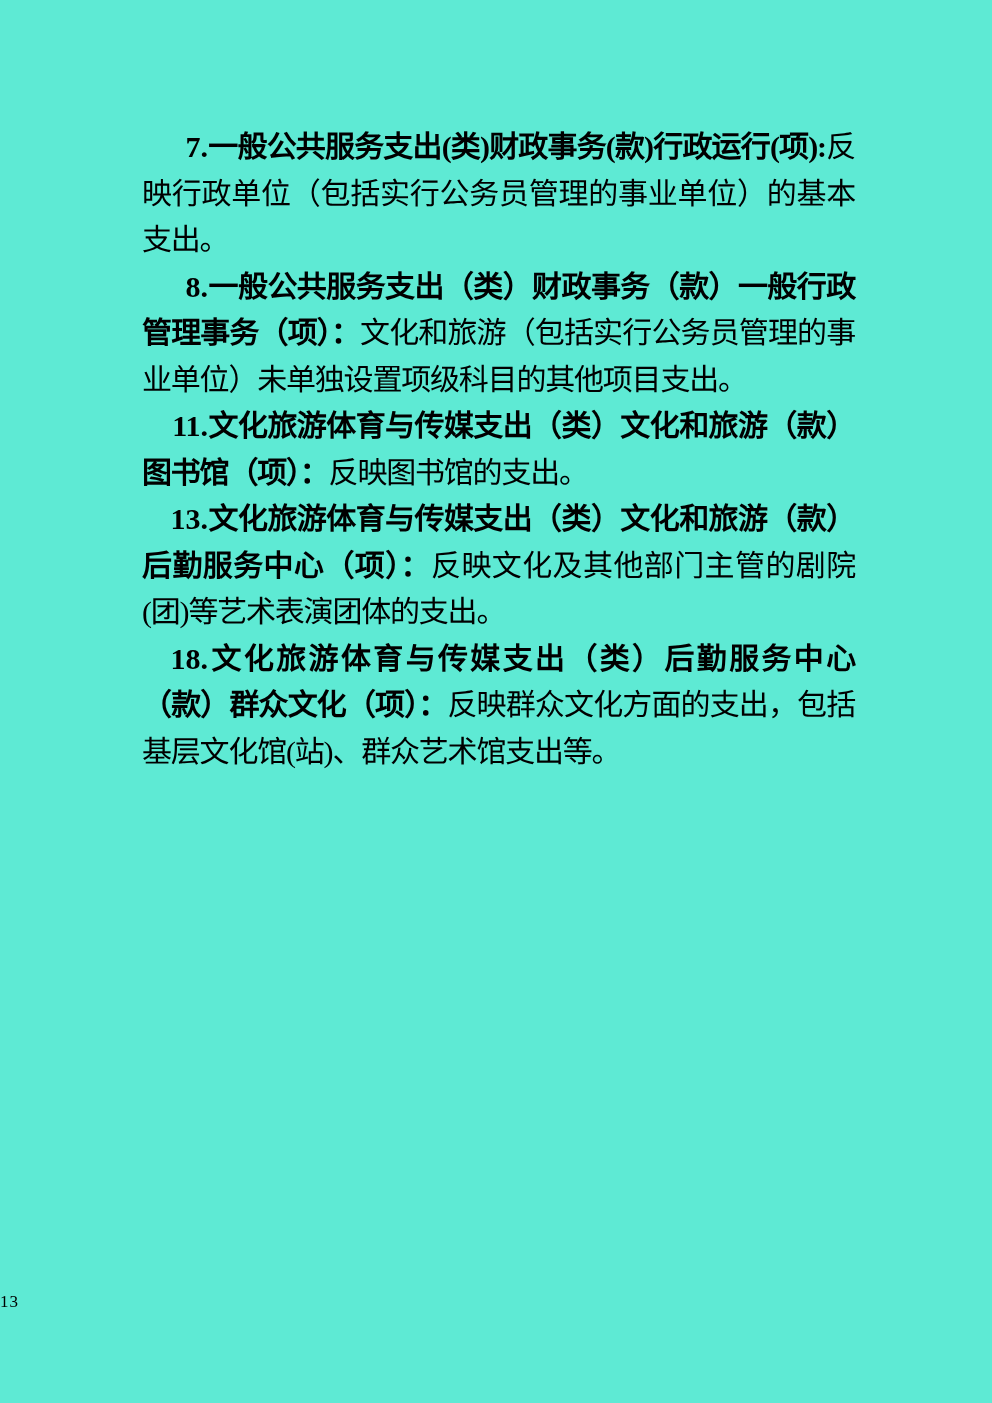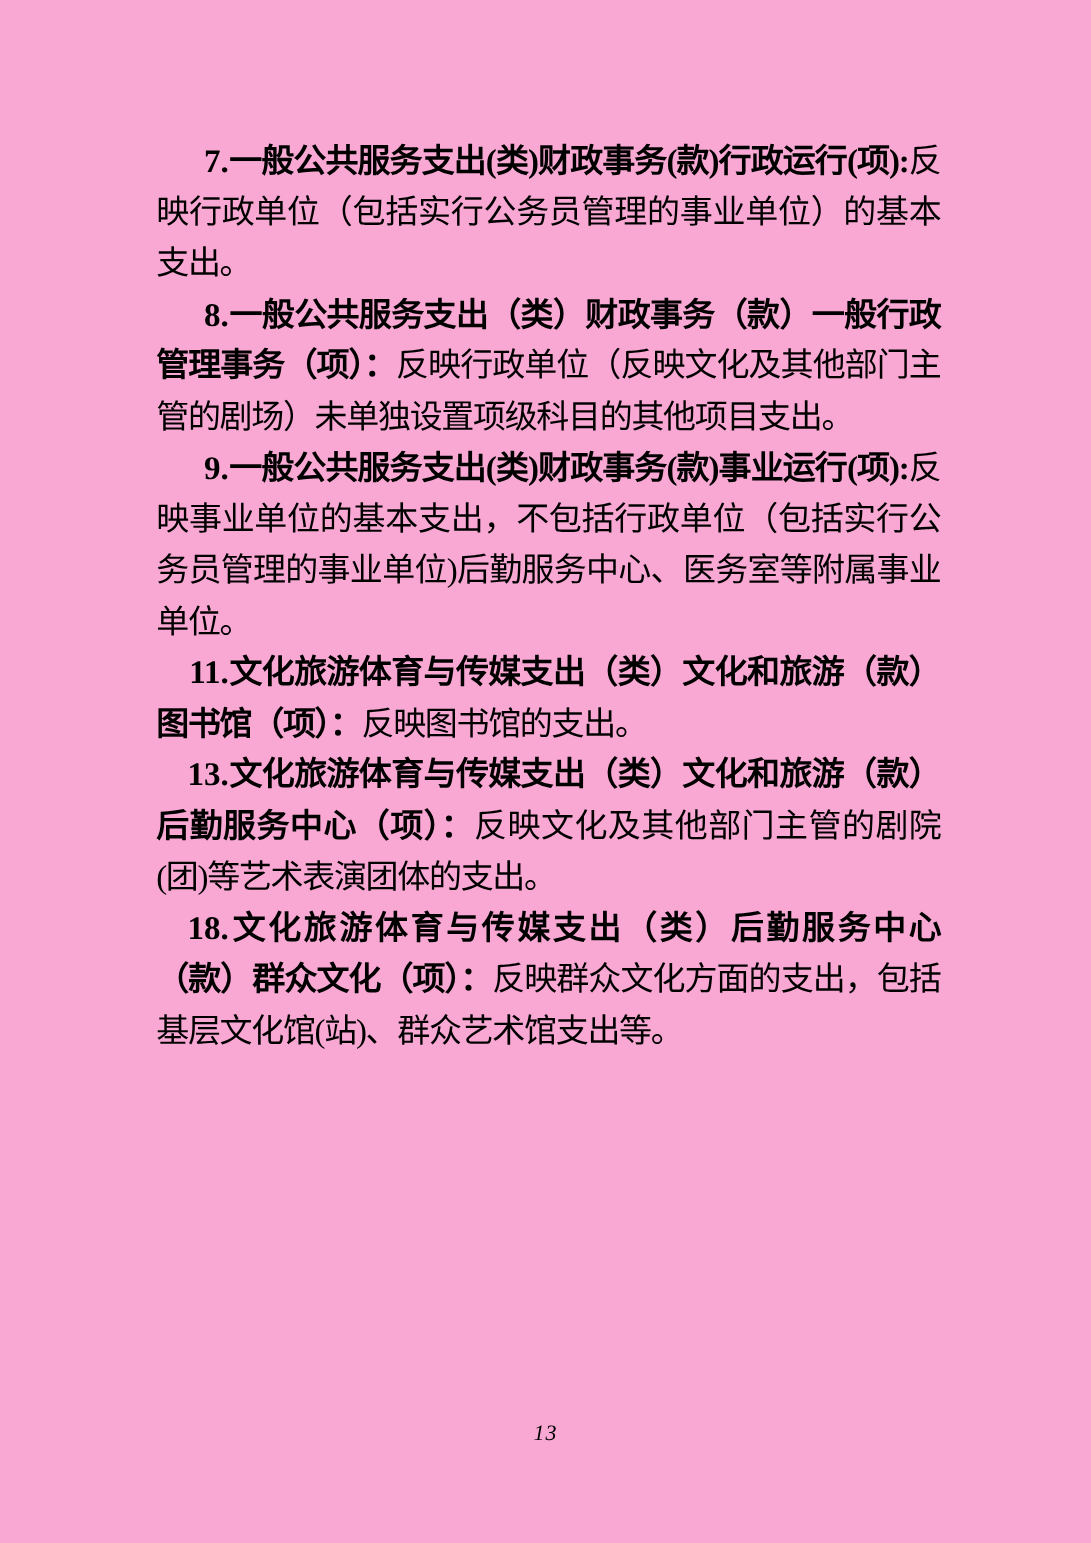--- a/index.html
+++ b/index.html
@@ -18,7 +18,7 @@
   .page {
     position: absolute;
     inset: 0;
-    background: #f9a8d4;
+    background: #5eead4;
   }
   .doc-body {
     position: absolute;

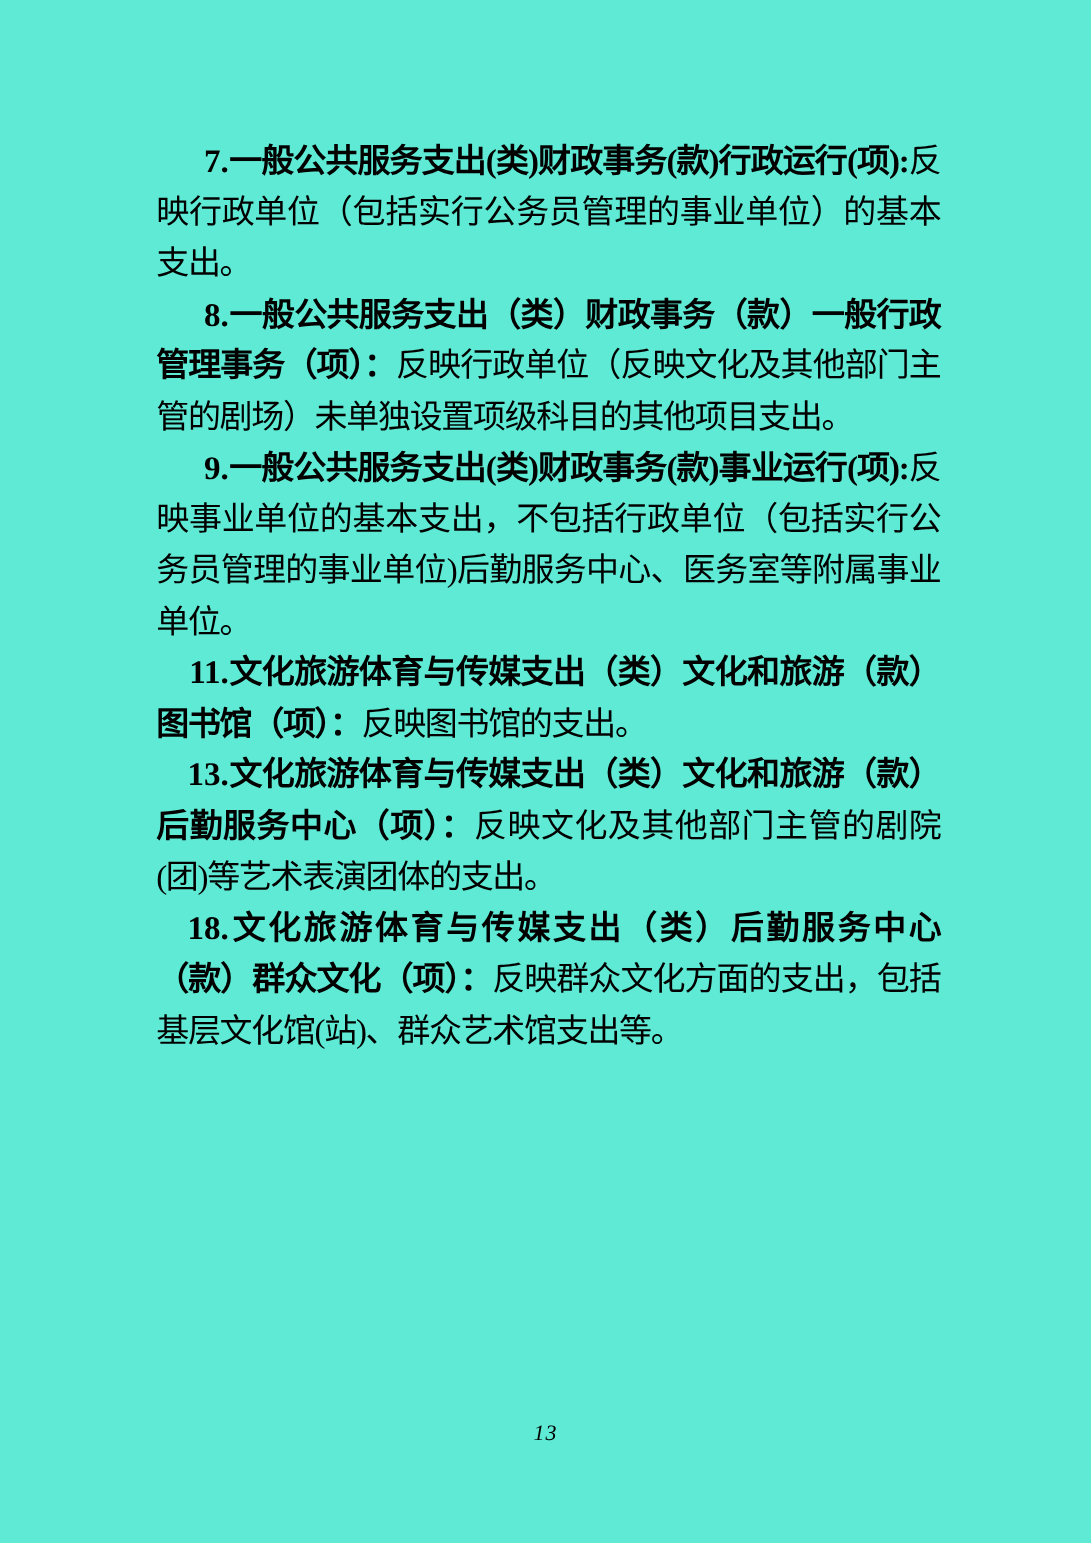--- a/index.html
+++ b/index.html
@@ -73,7 +73,7 @@
   <main class="doc-body" id="doc-body">
     <p class="para"><span class="item-number">7.</span><span class="item-heading">一般公共服务支出(类)财政事务(款)行政运行(项):</span><span class="item-body">反映行政单位（包括实行公务员管理的事业单位）的基本支出。</span></p>
 
-    <p class="para"><span class="item-number">8.</span><span class="item-heading">一般公共服务支出（类）财政事务（款）一般行政管理事务（项）：</span><span class="item-body">反映行政单位（反映文化及其他部门主管的剧场）未单独设置项级科目的其他项目支出。</span></p>
+    <p class="para"><span class="item-number">8.</span><span class="item-heading">一般公共服务支出（类）财政事务（款）一般行政管理事务（项）：</span><span class="item-body">文化和旅游（包括实行公务员管理的事业单位）未单独设置项级科目的其他项目支出。</span></p>
 
     <p class="para"><span class="item-number">9.</span><span class="item-heading">一般公共服务支出(类)财政事务(款)事业运行(项):</span><span class="item-body">反映事业单位的基本支出，不包括行政单位（包括实行公务员管理的事业单位)后勤服务中心、医务室等附属事业单位。</span></p>
 

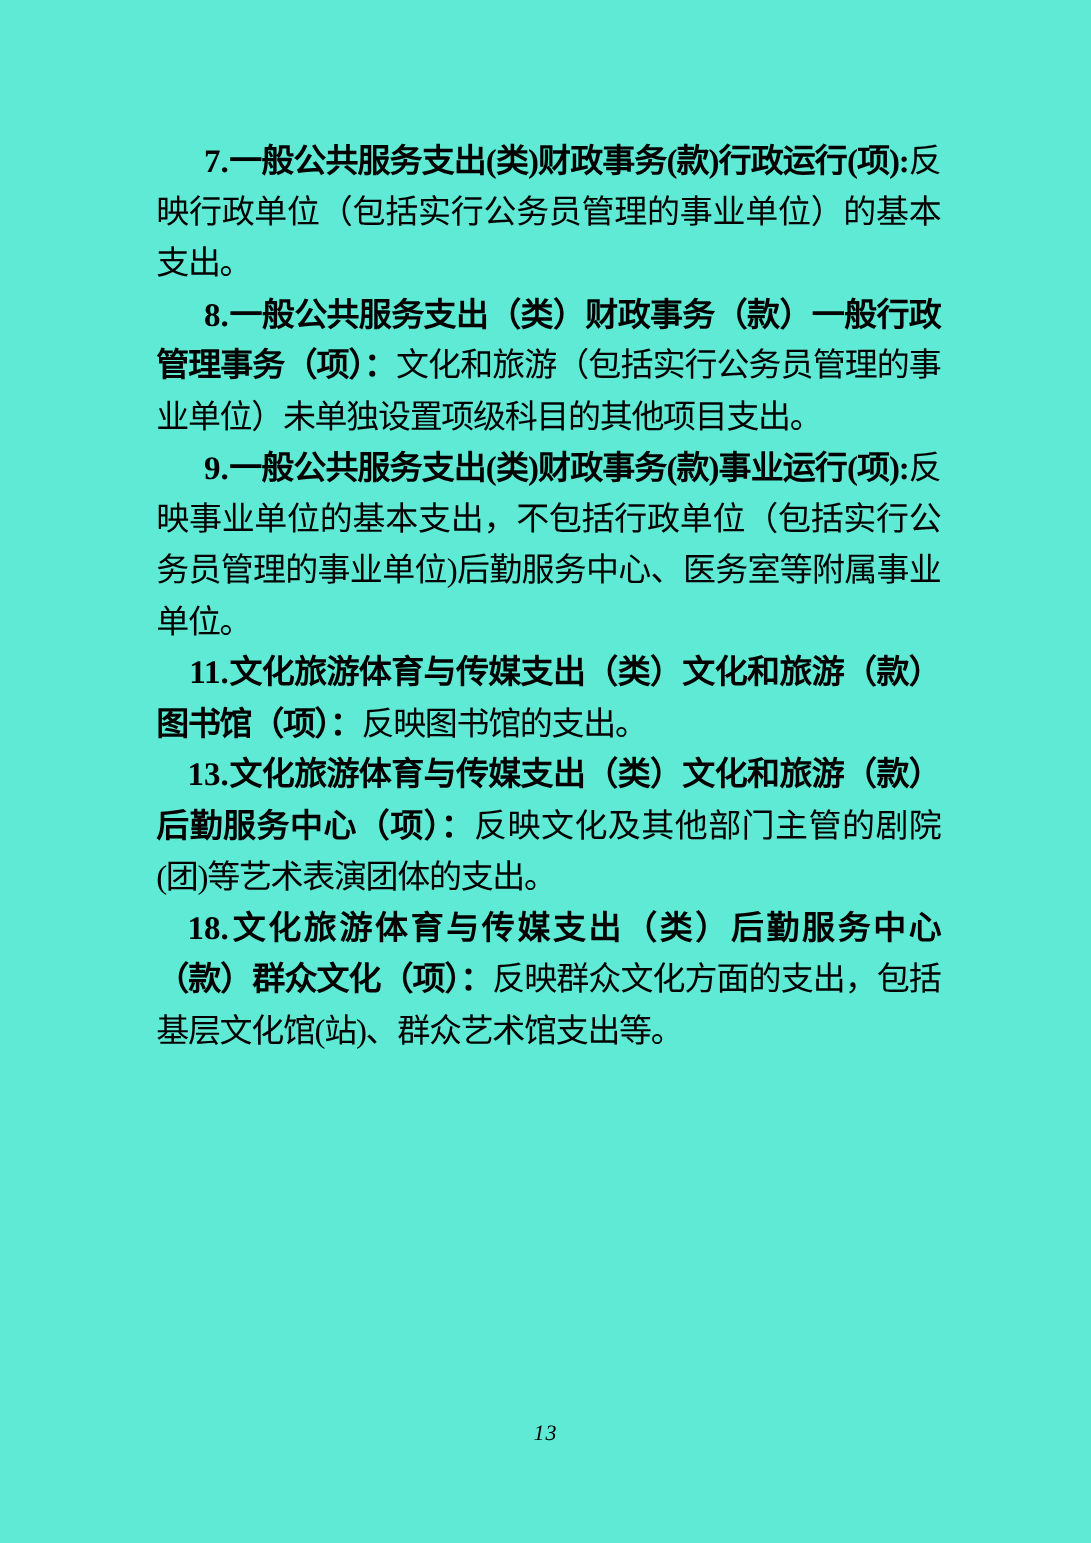--- a/index.html
+++ b/index.html
@@ -75,7 +75,6 @@
 
     <p class="para"><span class="item-number">8.</span><span class="item-heading">一般公共服务支出（类）财政事务（款）一般行政管理事务（项）：</span><span class="item-body">文化和旅游（包括实行公务员管理的事业单位）未单独设置项级科目的其他项目支出。</span></p>
 
-    <p class="para"><span class="item-number">9.</span><span class="item-heading">一般公共服务支出(类)财政事务(款)事业运行(项):</span><span class="item-body">反映事业单位的基本支出，不包括行政单位（包括实行公务员管理的事业单位)后勤服务中心、医务室等附属事业单位。</span></p>
 
 
     <p class="para"><span class="item-number">11.</span><span class="item-heading">文化旅游体育与传媒支出（类）文化和旅游（款）图书馆（项）：</span><span class="item-body">反映图书馆的支出。</span></p>

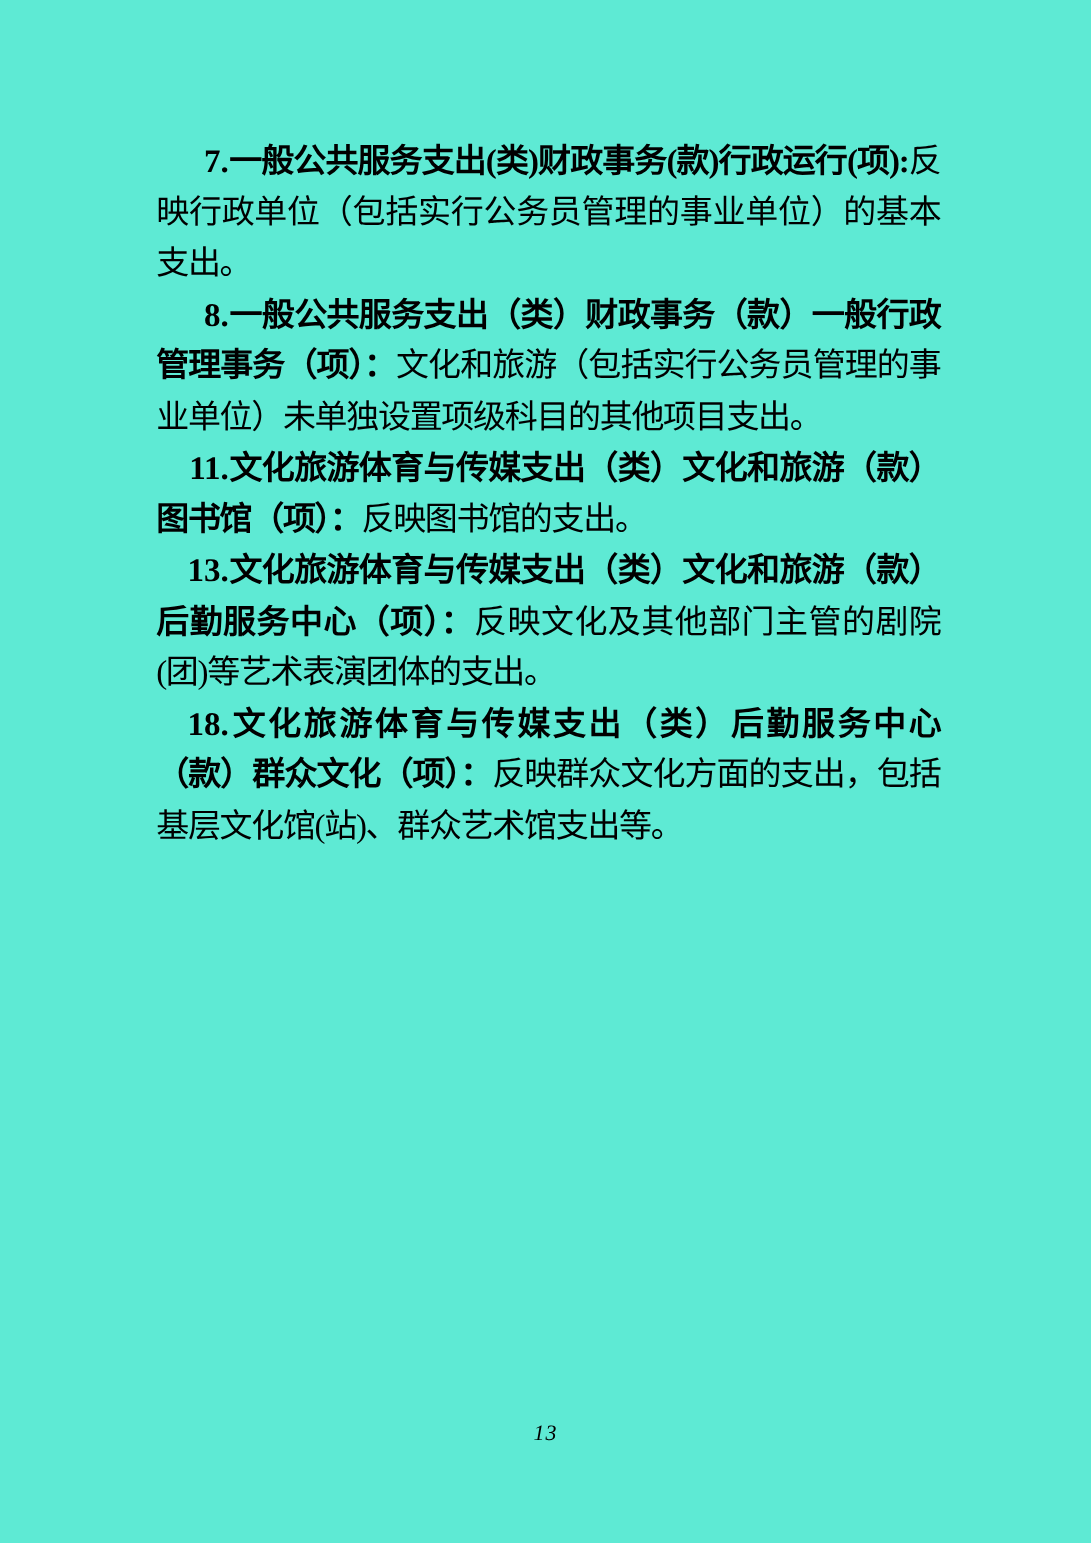--- a/index.html
+++ b/index.html
@@ -58,11 +58,9 @@
     top: 1292px;
     left: 0;
     width: 100%;
-    text-align: center;
-    font-size: 20px;
+    font-size: 17px;
     letter-spacing: 1px;
     color: #000000;
-    font-style: italic;
   }
 </style>
 </head>

